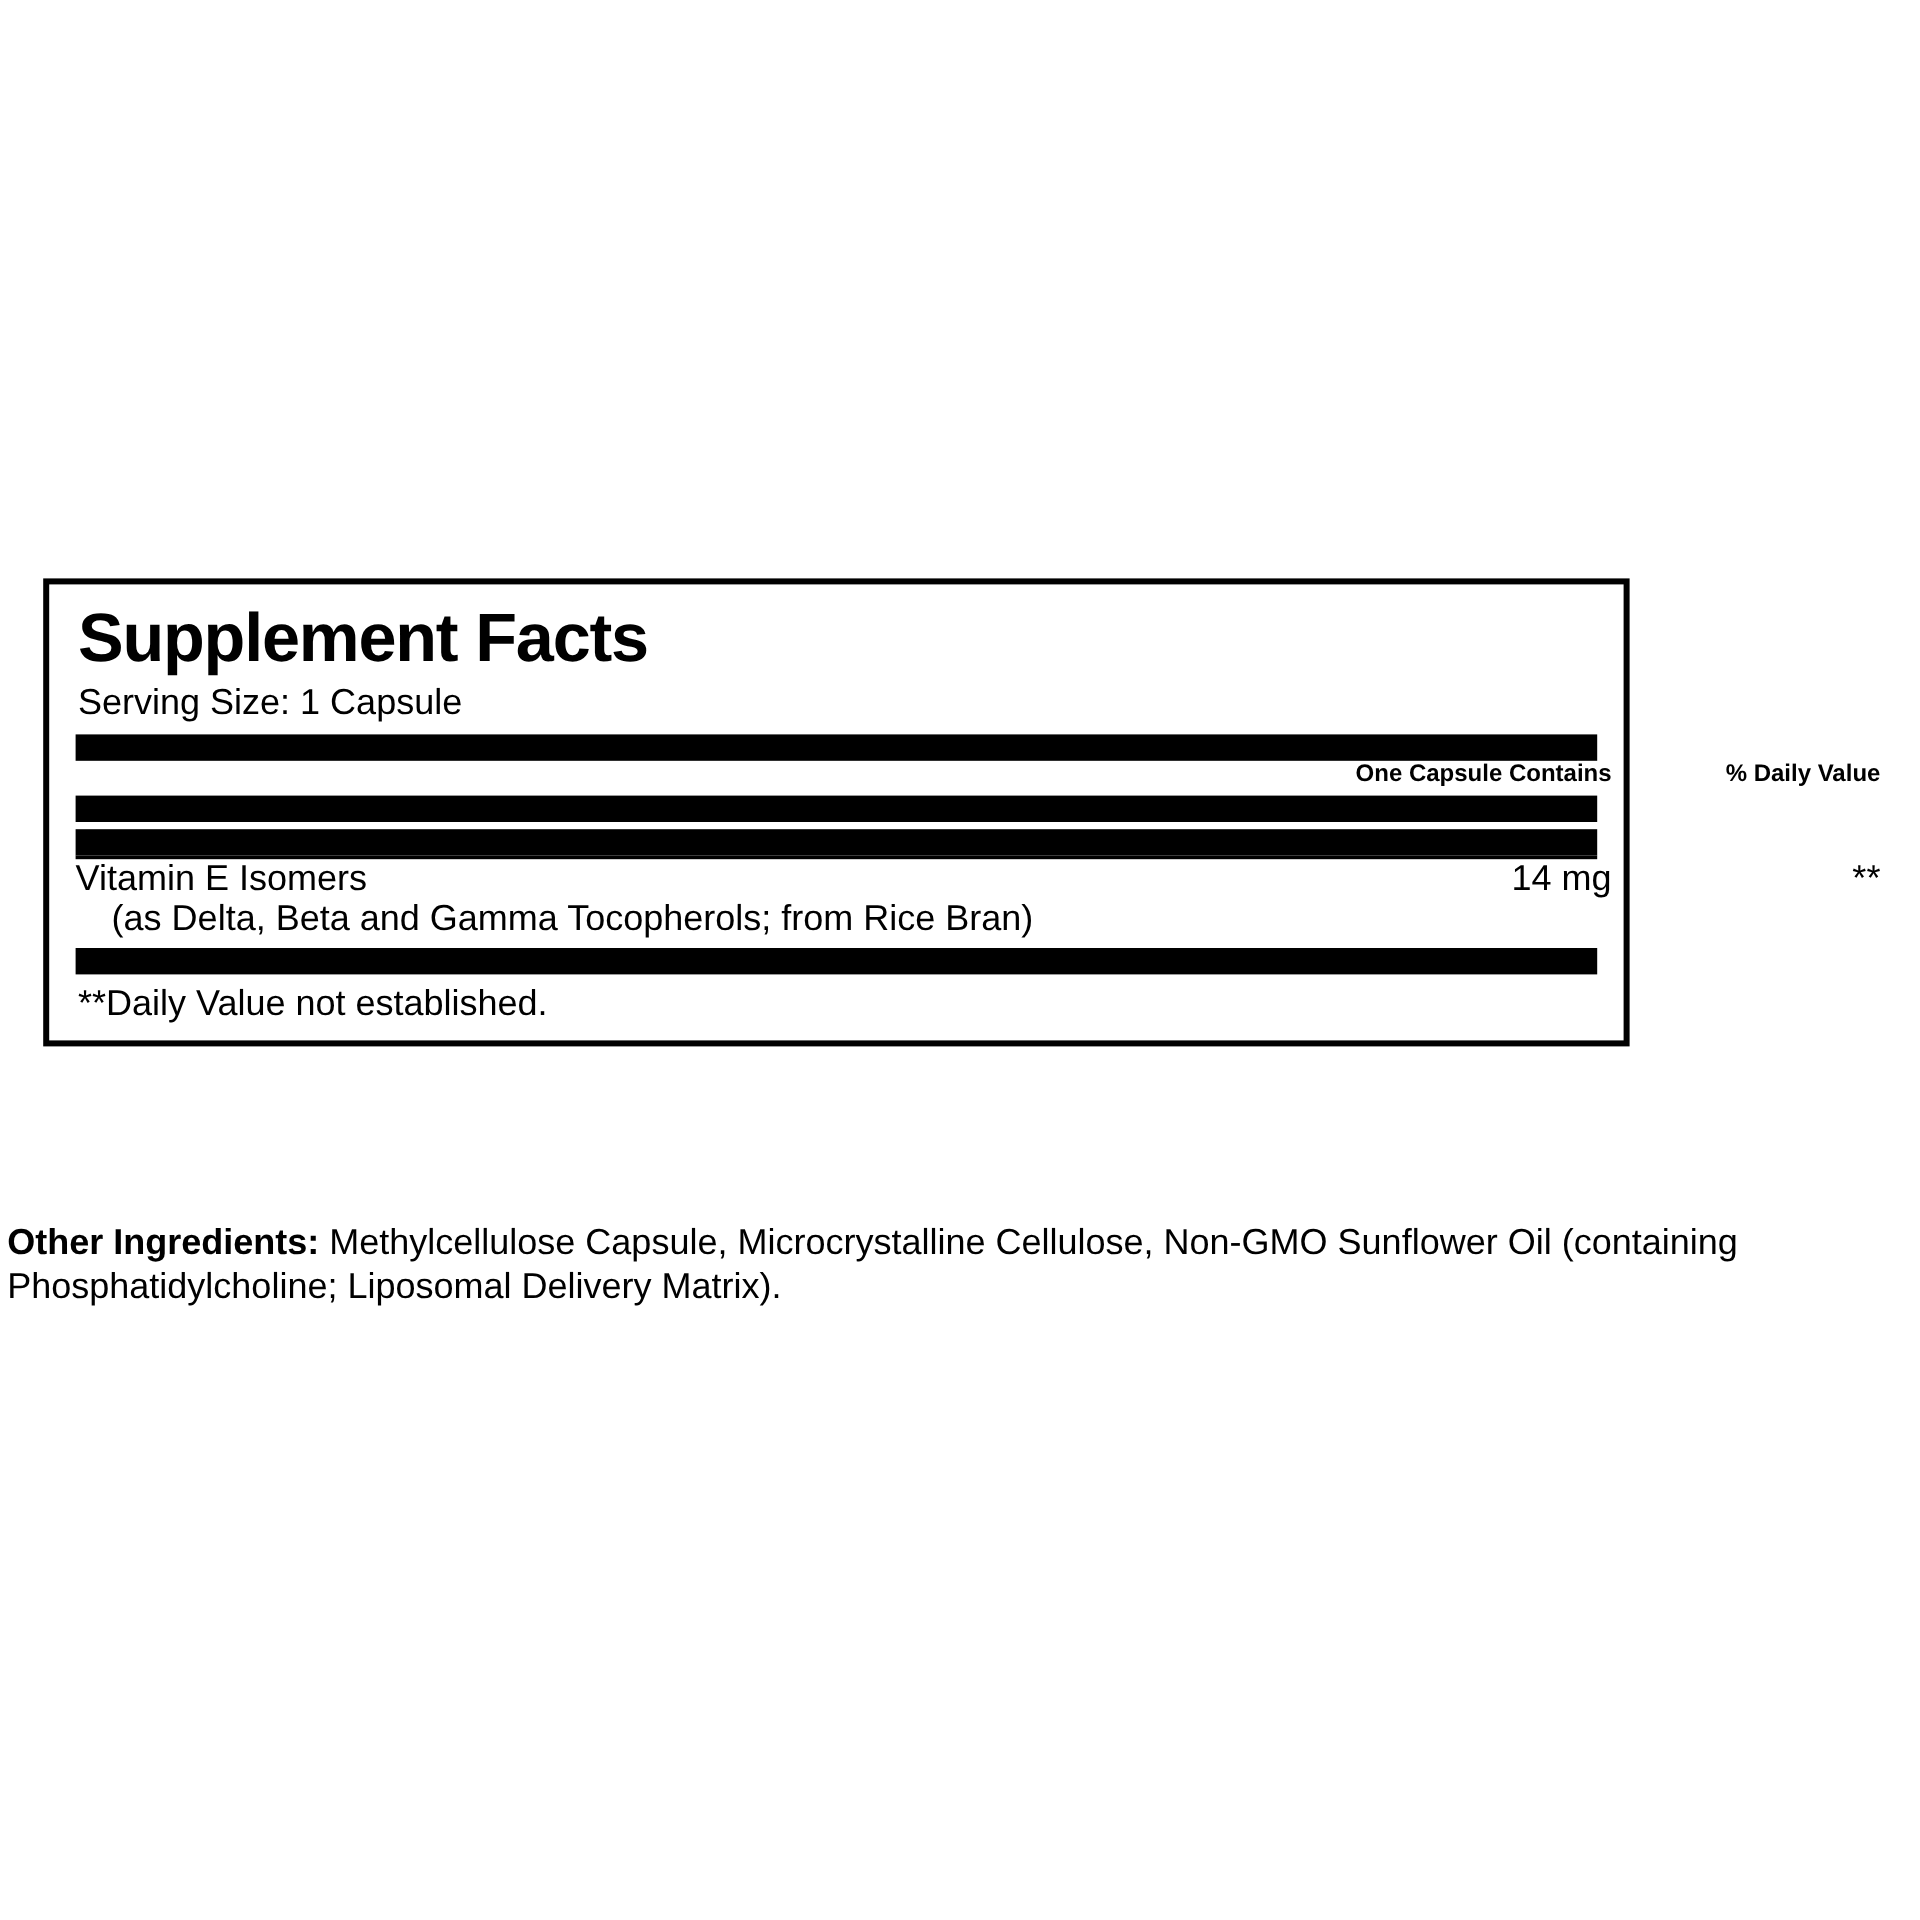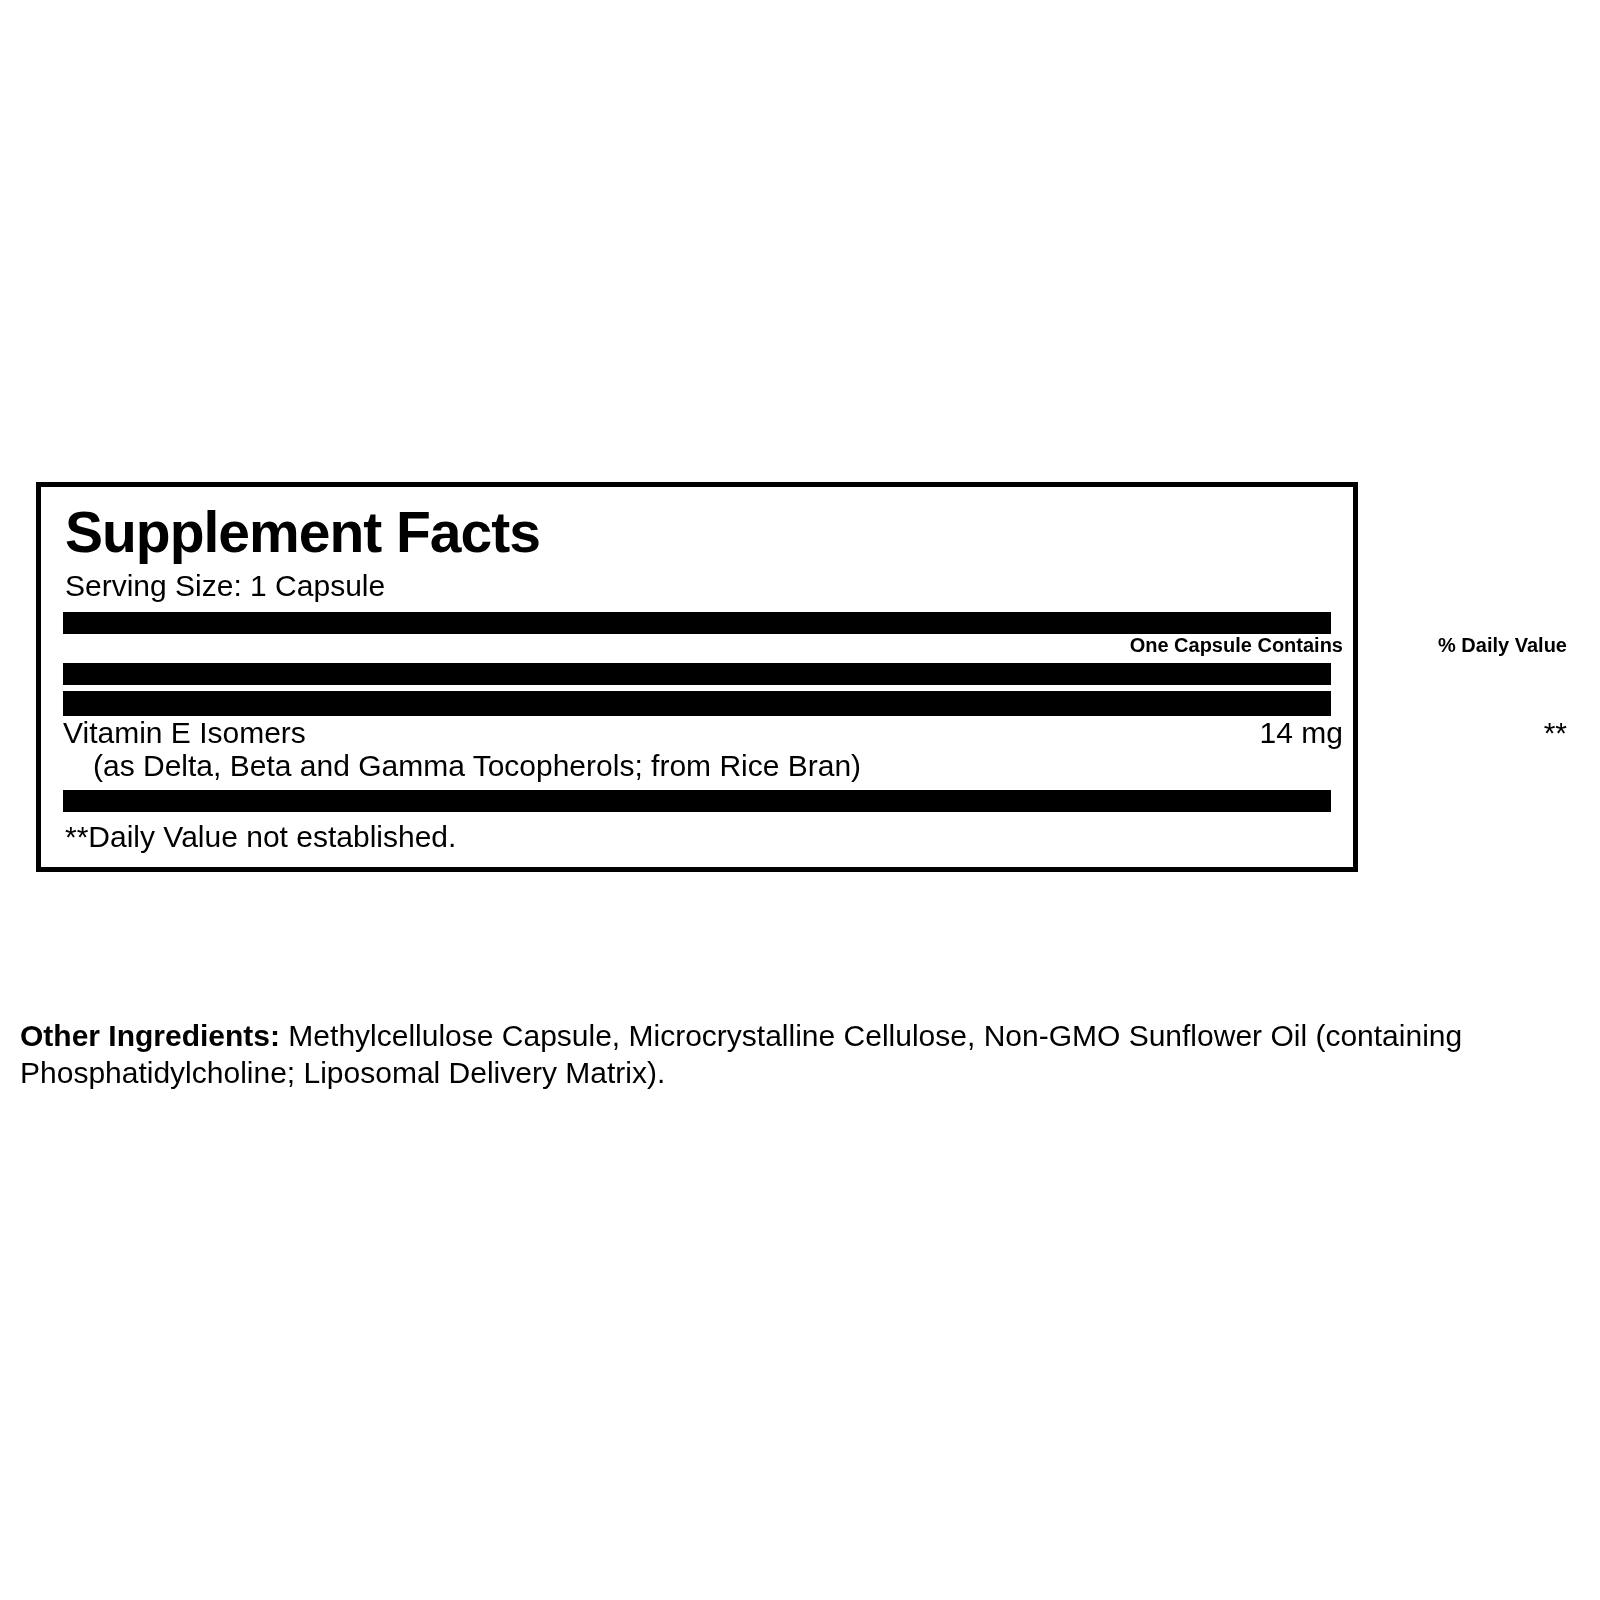--- a/index.html
+++ b/index.html
@@ -106,7 +106,7 @@
 
   .other-ing {
     position: absolute;
-    left: 20px;
+    left: 6px;
     top: 1018px;
     width: 1580px;
     font-size: 30px;

